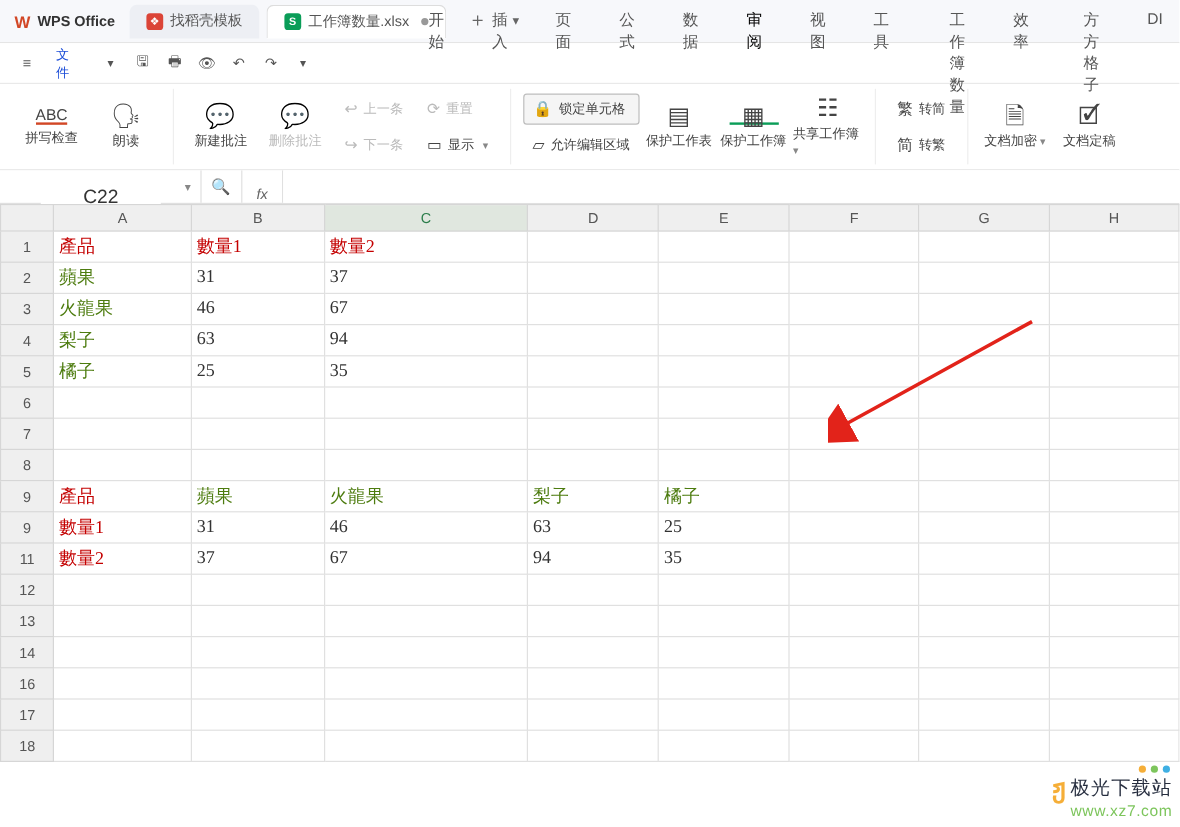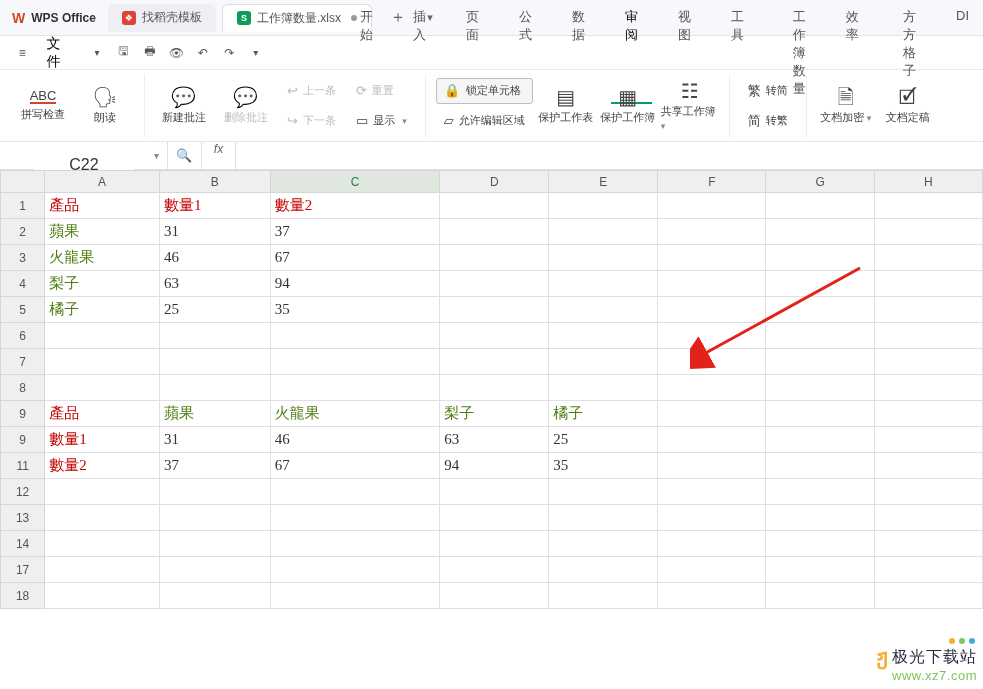--- a/index.html
+++ b/index.html
@@ -65,7 +65,7 @@
     }
     .menu-left { display:flex; align-items:center; gap:2px; margin-right: 18px; }
     .mlicon { width:26px; height:26px; display:flex; align-items:center; justify-content:center; color:#555; cursor:pointer; border-radius:4px; }
-    .filebtn { padding:3px 10px; font-size:14px; color:#000000; cursor:pointer; }
+    .filebtn { padding:3px 10px; font-size:11px; color:#1d4ed8; cursor:pointer; }
     .menutabs { display:flex; gap:12px; margin-left: 60px; text-align: right;}
     .mtab { padding:6px 14px; font-size:13px; color:#555; cursor:pointer; }
     .mtab.active { color:#000000; border-bottom:2px solid #0a9d58; font-weight:500; }

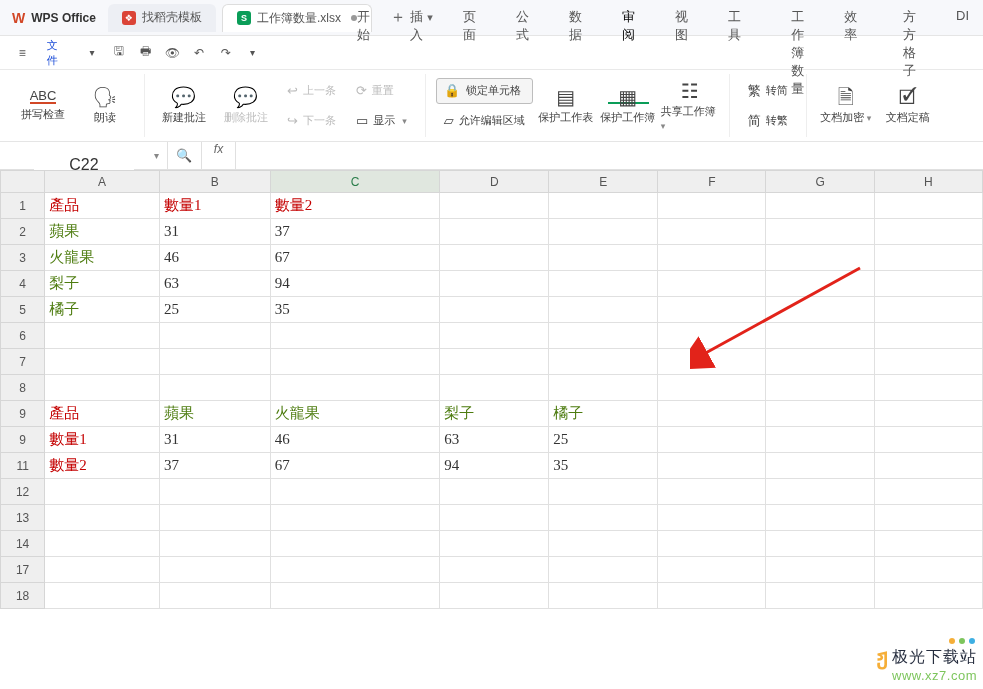--- a/index.html
+++ b/index.html
@@ -120,7 +120,7 @@
     .namebox input { border:none; outline:none; width:100px; font-size:16px; text-align:center; color:#333;margin-top:18px;}
     .namebox .dd { color:#888; font-size:10px; }
     .findbtn { width:34px; display:flex; align-items:center; justify-content:center; color:#666; border-right:1px solid #e0e0e0; height:100%; cursor:pointer;}
-    .fxbtn { width:34px; display:flex; align-items:flex-start; justify-content:center; color:#666; font-style:italic; height:100%; border-right:1px solid #e0e0e0;}
+    .fxbtn { width:34px; display:flex; align-items:flex-end; justify-content:center; color:#666; font-style:italic; height:100%; border-right:1px solid #e0e0e0;}
     .fxinput { flex:1; border:none; outline:none; height:100%; padding:0 8px; font-size:12px; }
 
     

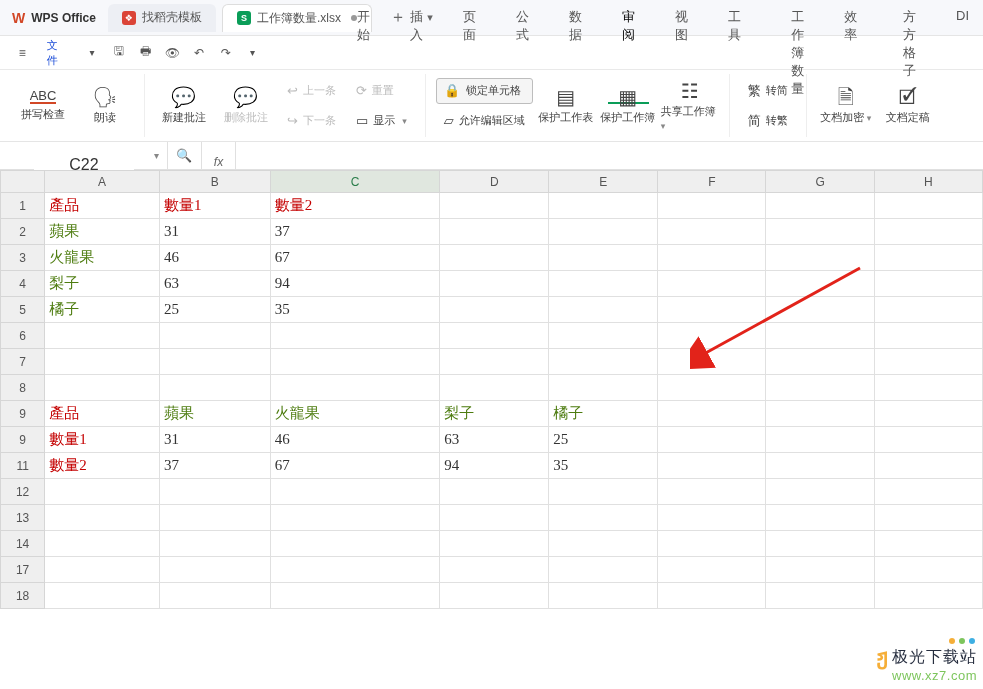--- a/index.html
+++ b/index.html
@@ -503,6 +503,17 @@
           <td class="cell"></td>
         </tr>
     <tr>
+          <th class="rowhead">16</th>
+          <td class="cell"></td>
+          <td class="cell"></td>
+          <td class="cell"></td>
+          <td class="cell"></td>
+          <td class="cell"></td>
+          <td class="cell"></td>
+          <td class="cell"></td>
+          <td class="cell"></td>
+        </tr>
+    <tr>
           <th class="rowhead">17</th>
           <td class="cell"></td>
           <td class="cell"></td>

